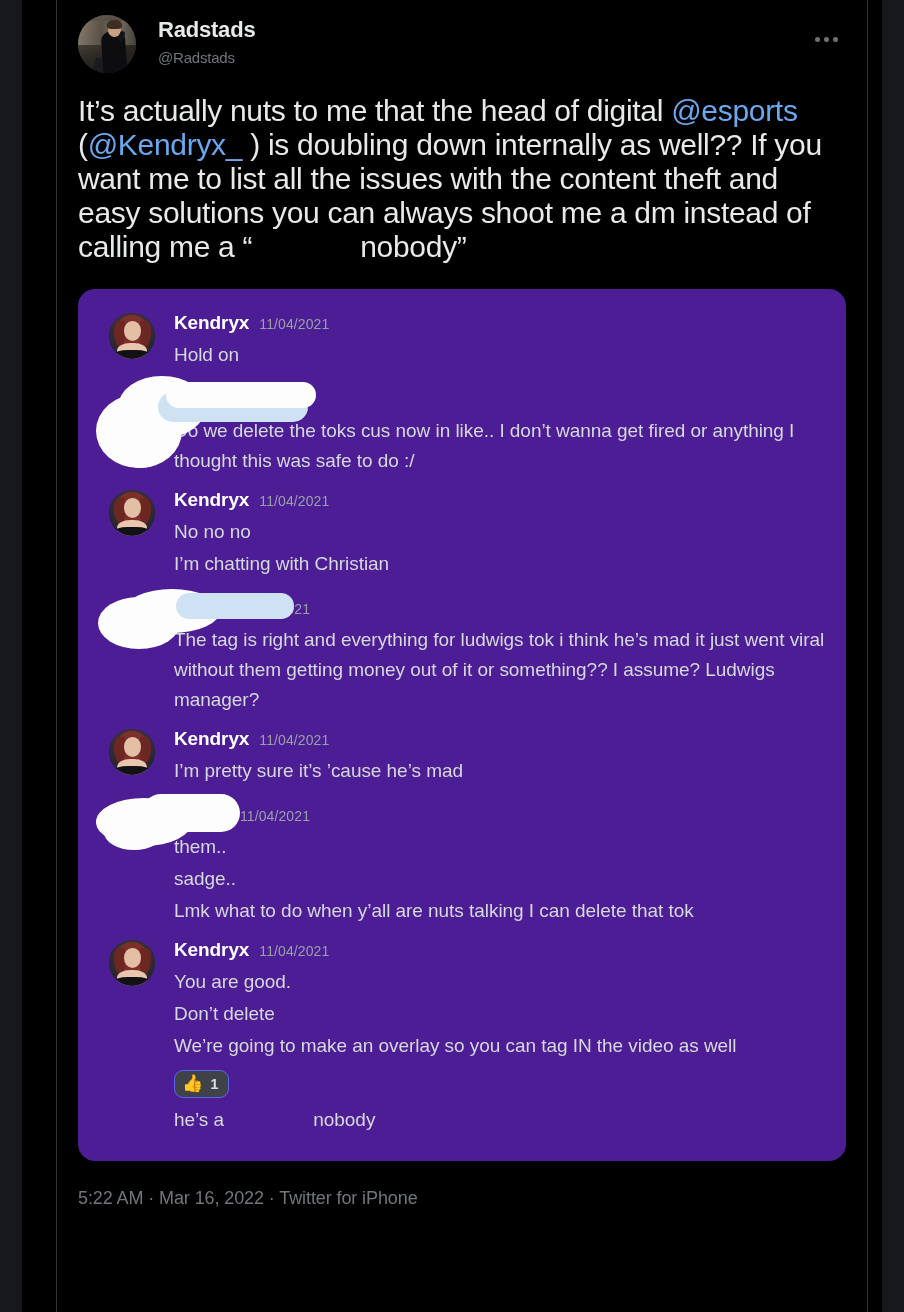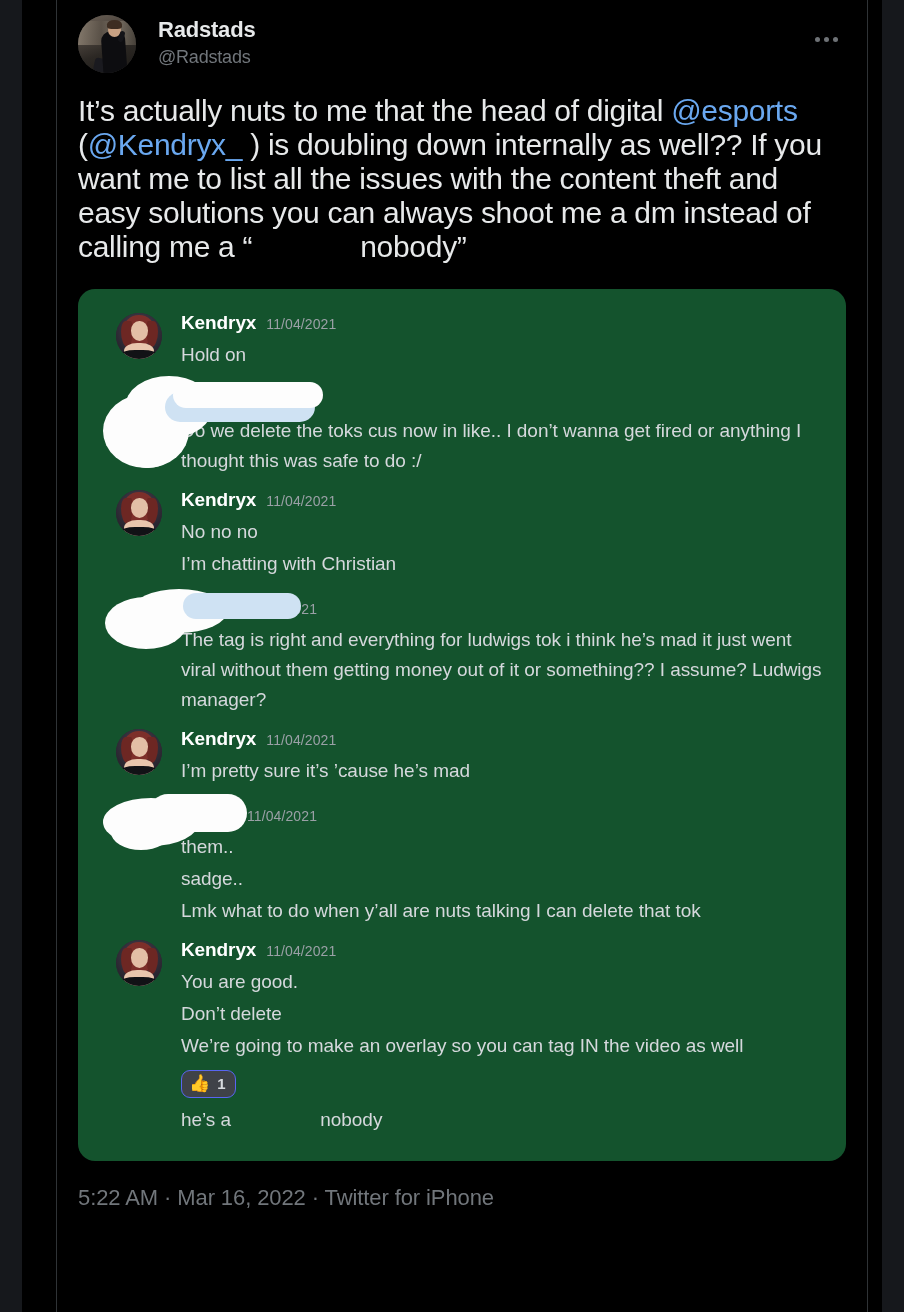--- a/index.html
+++ b/index.html
@@ -126,7 +126,7 @@
   }
   .handle {
     color: #71767b;
-    font-size: 18px;
+    font-size: 15px;
     line-height: 27px;
     letter-spacing: -0.2px;
     margin-top: 1px;

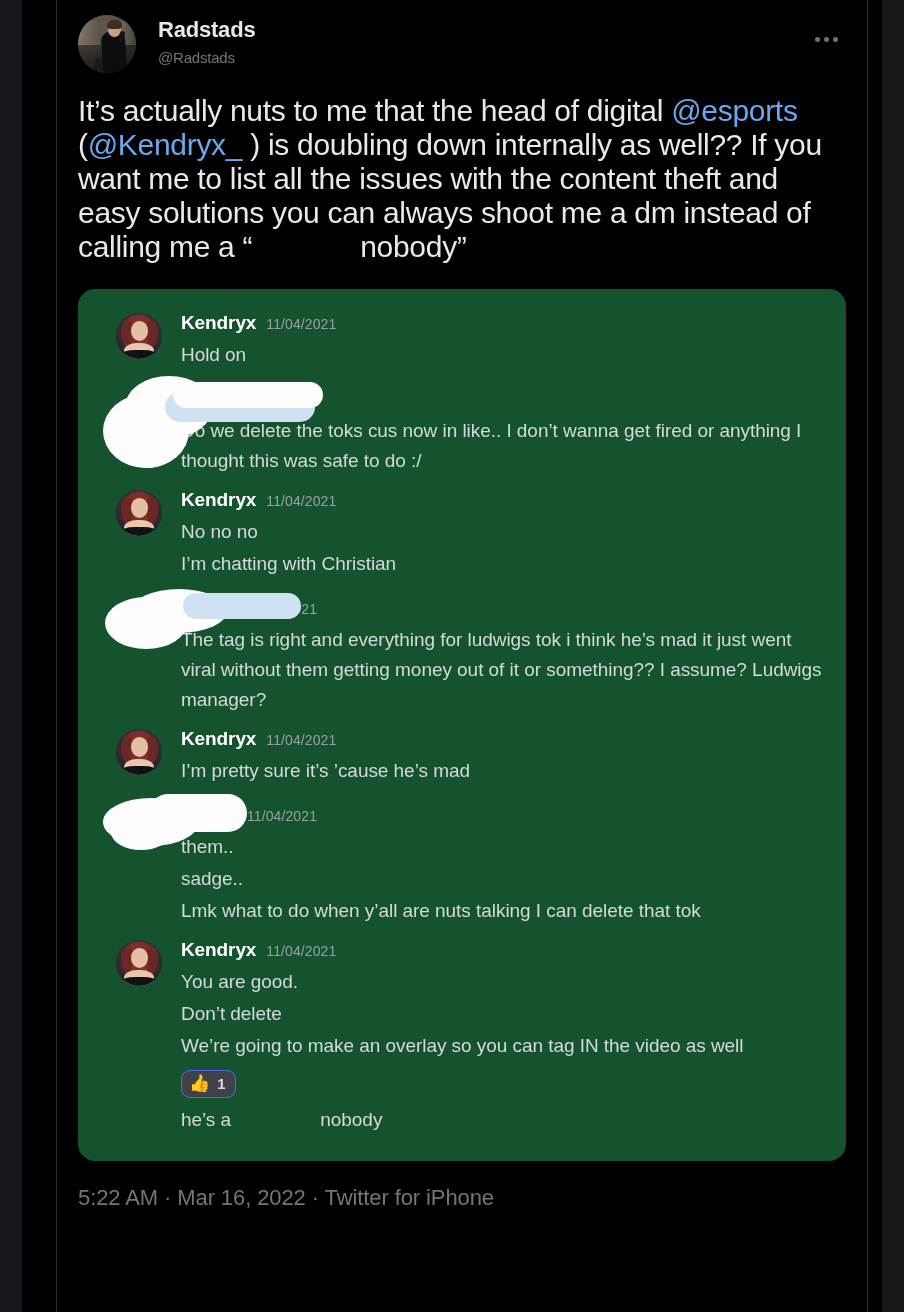--- a/index.html
+++ b/index.html
@@ -168,9 +168,9 @@
   .chat-card {
     position: relative;
     margin-top: 25px;
-    background: #14532d;
+    background: #4c1d95;
     border-radius: 17px;
-    padding: 14px 0 22px 15px;
+    padding: 14px 0 22px 8px;
     overflow: hidden;
   }
 

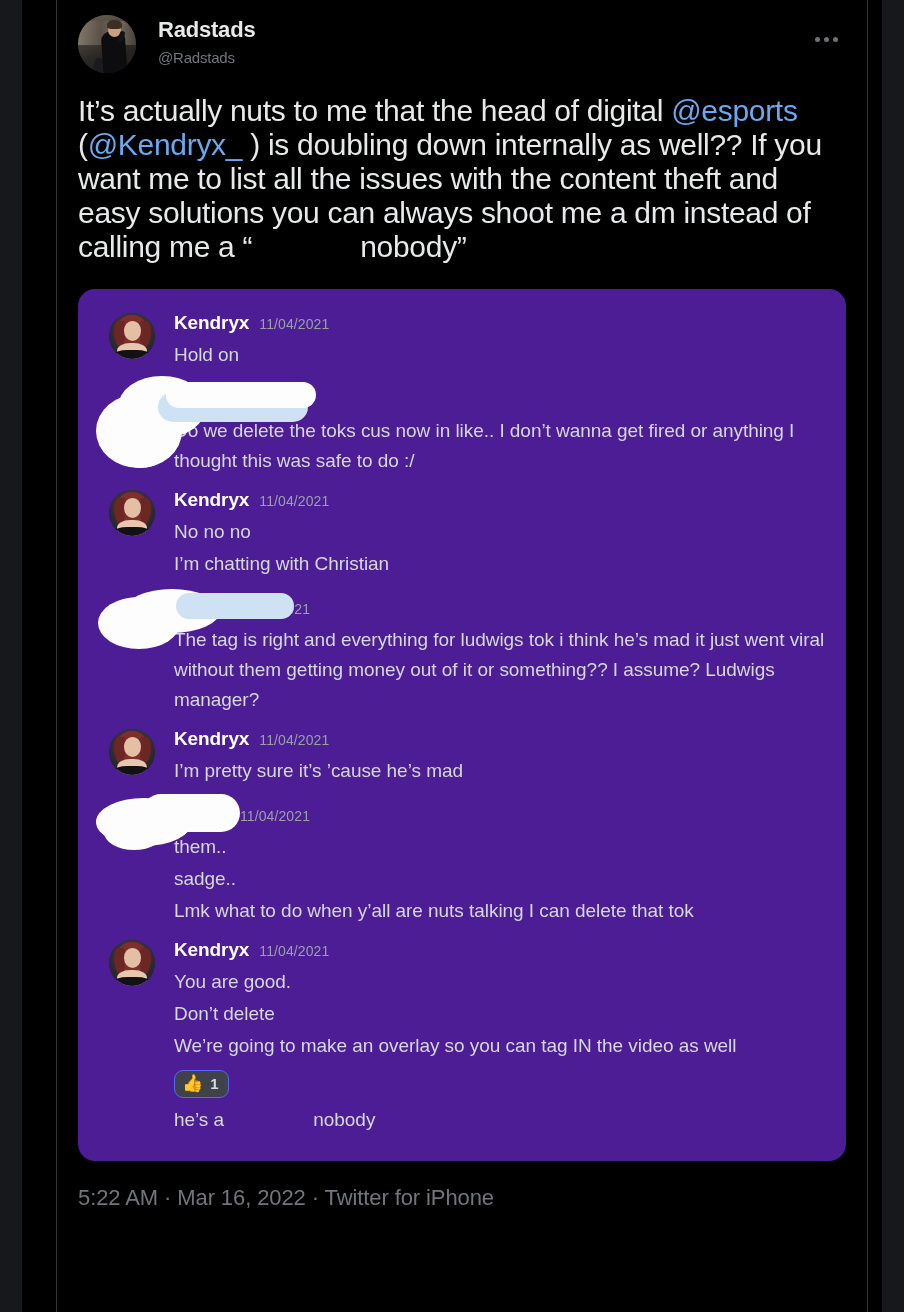--- a/index.html
+++ b/index.html
@@ -289,7 +289,7 @@
   
   .tweet-footer {
     color: #71767b;
-    font-size: 22px;
+    font-size: 18px;
     line-height: 26px;
     letter-spacing: -0.1px;
     margin-top: 24px;

